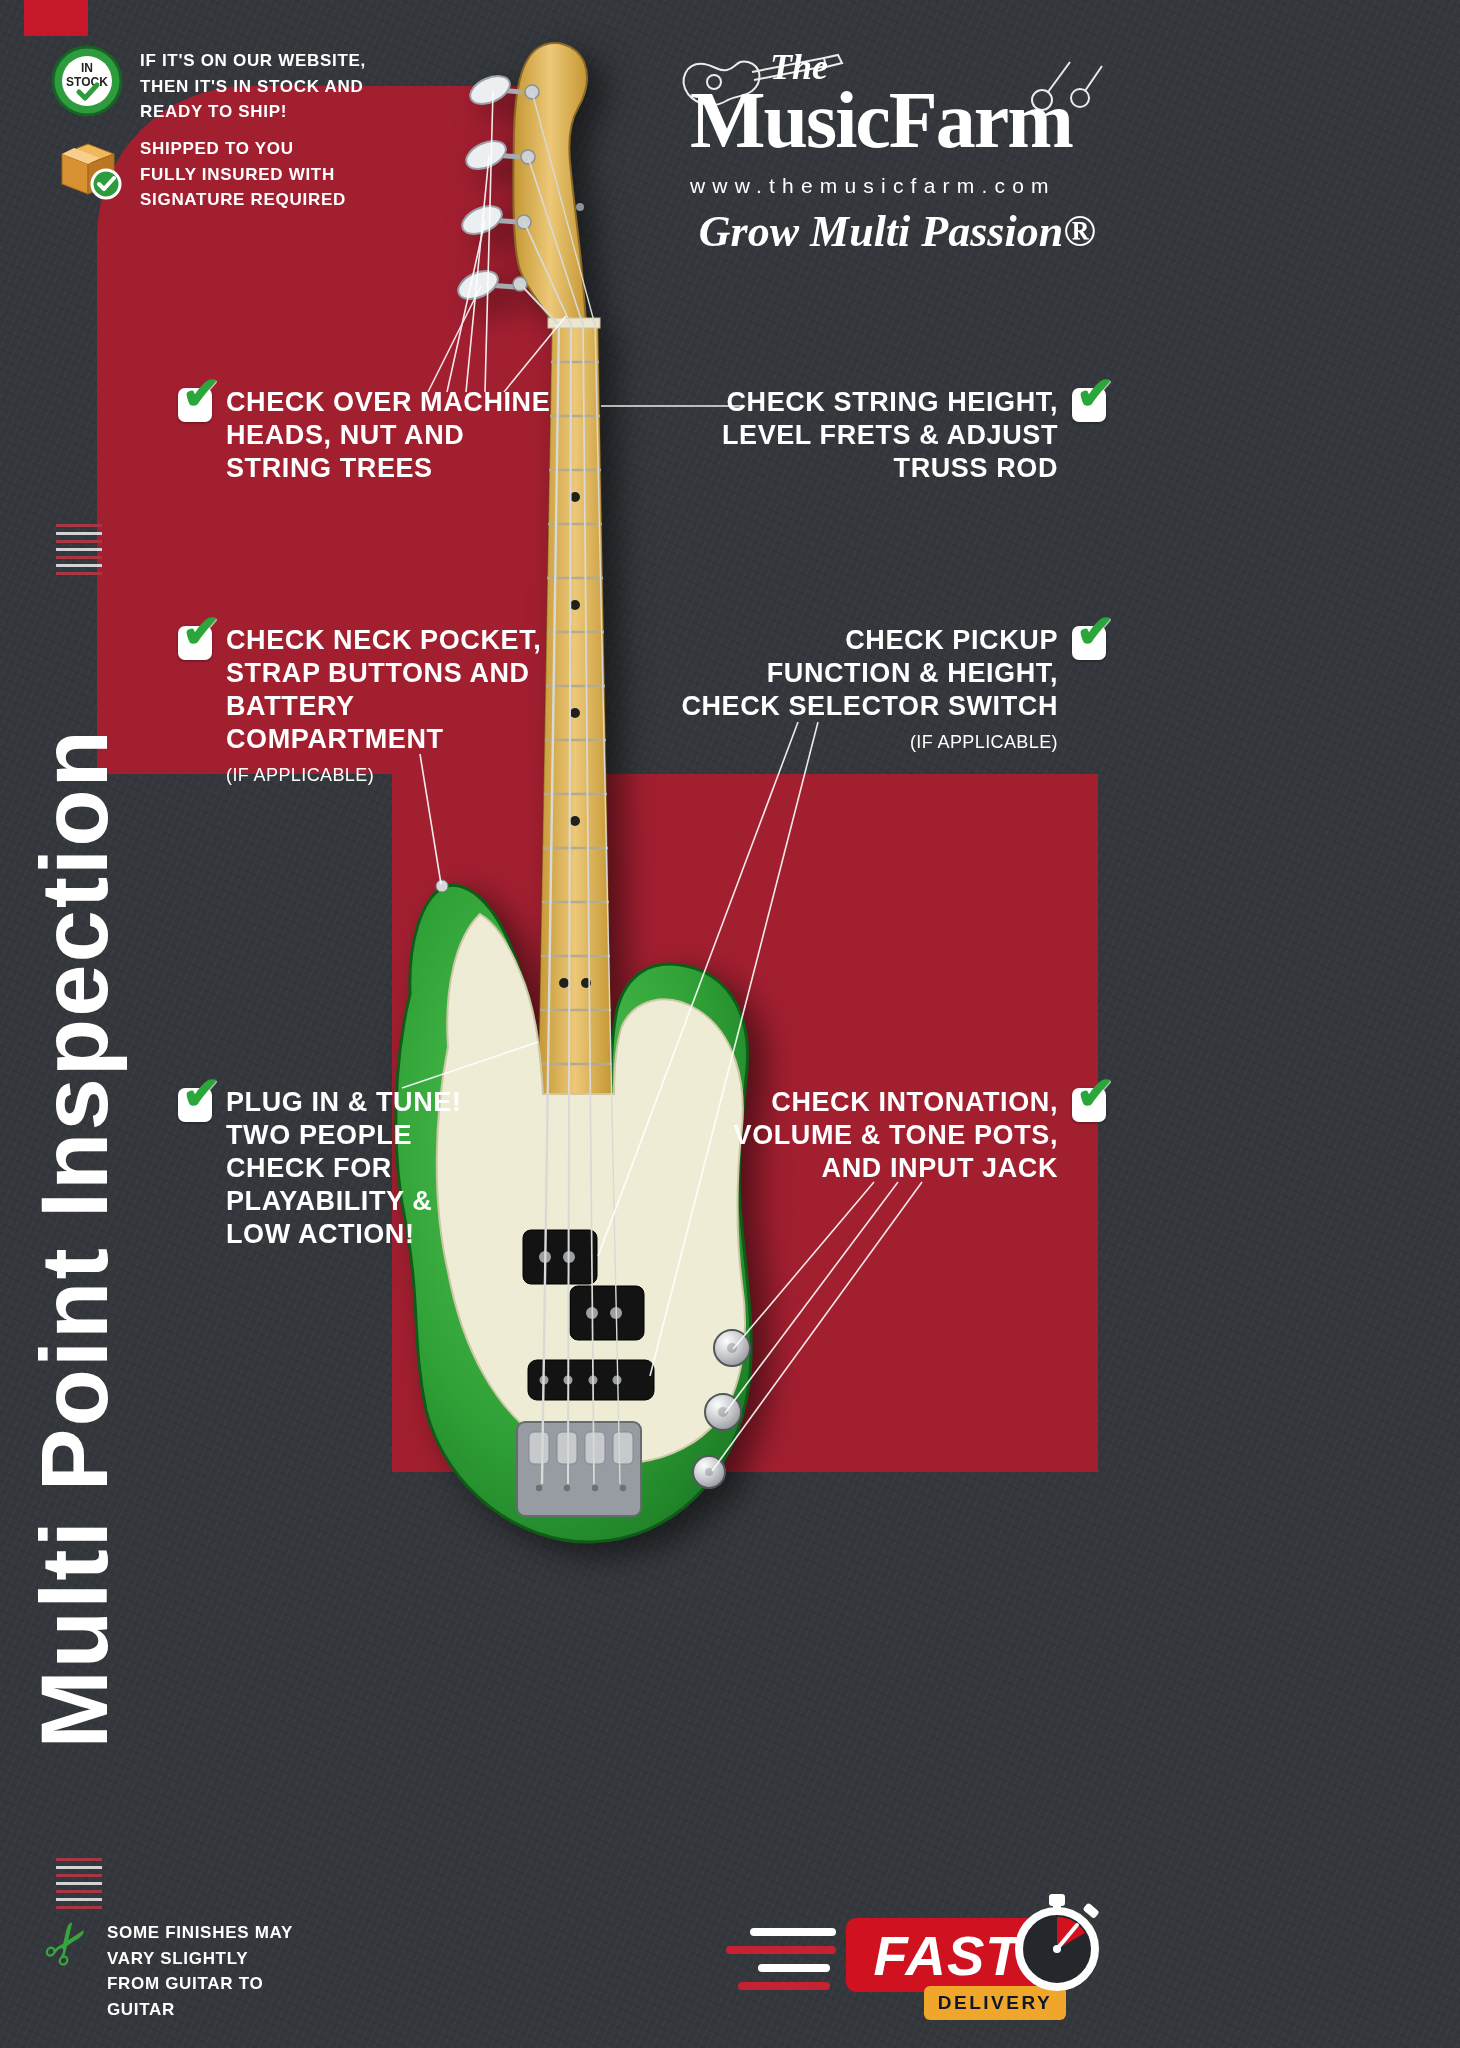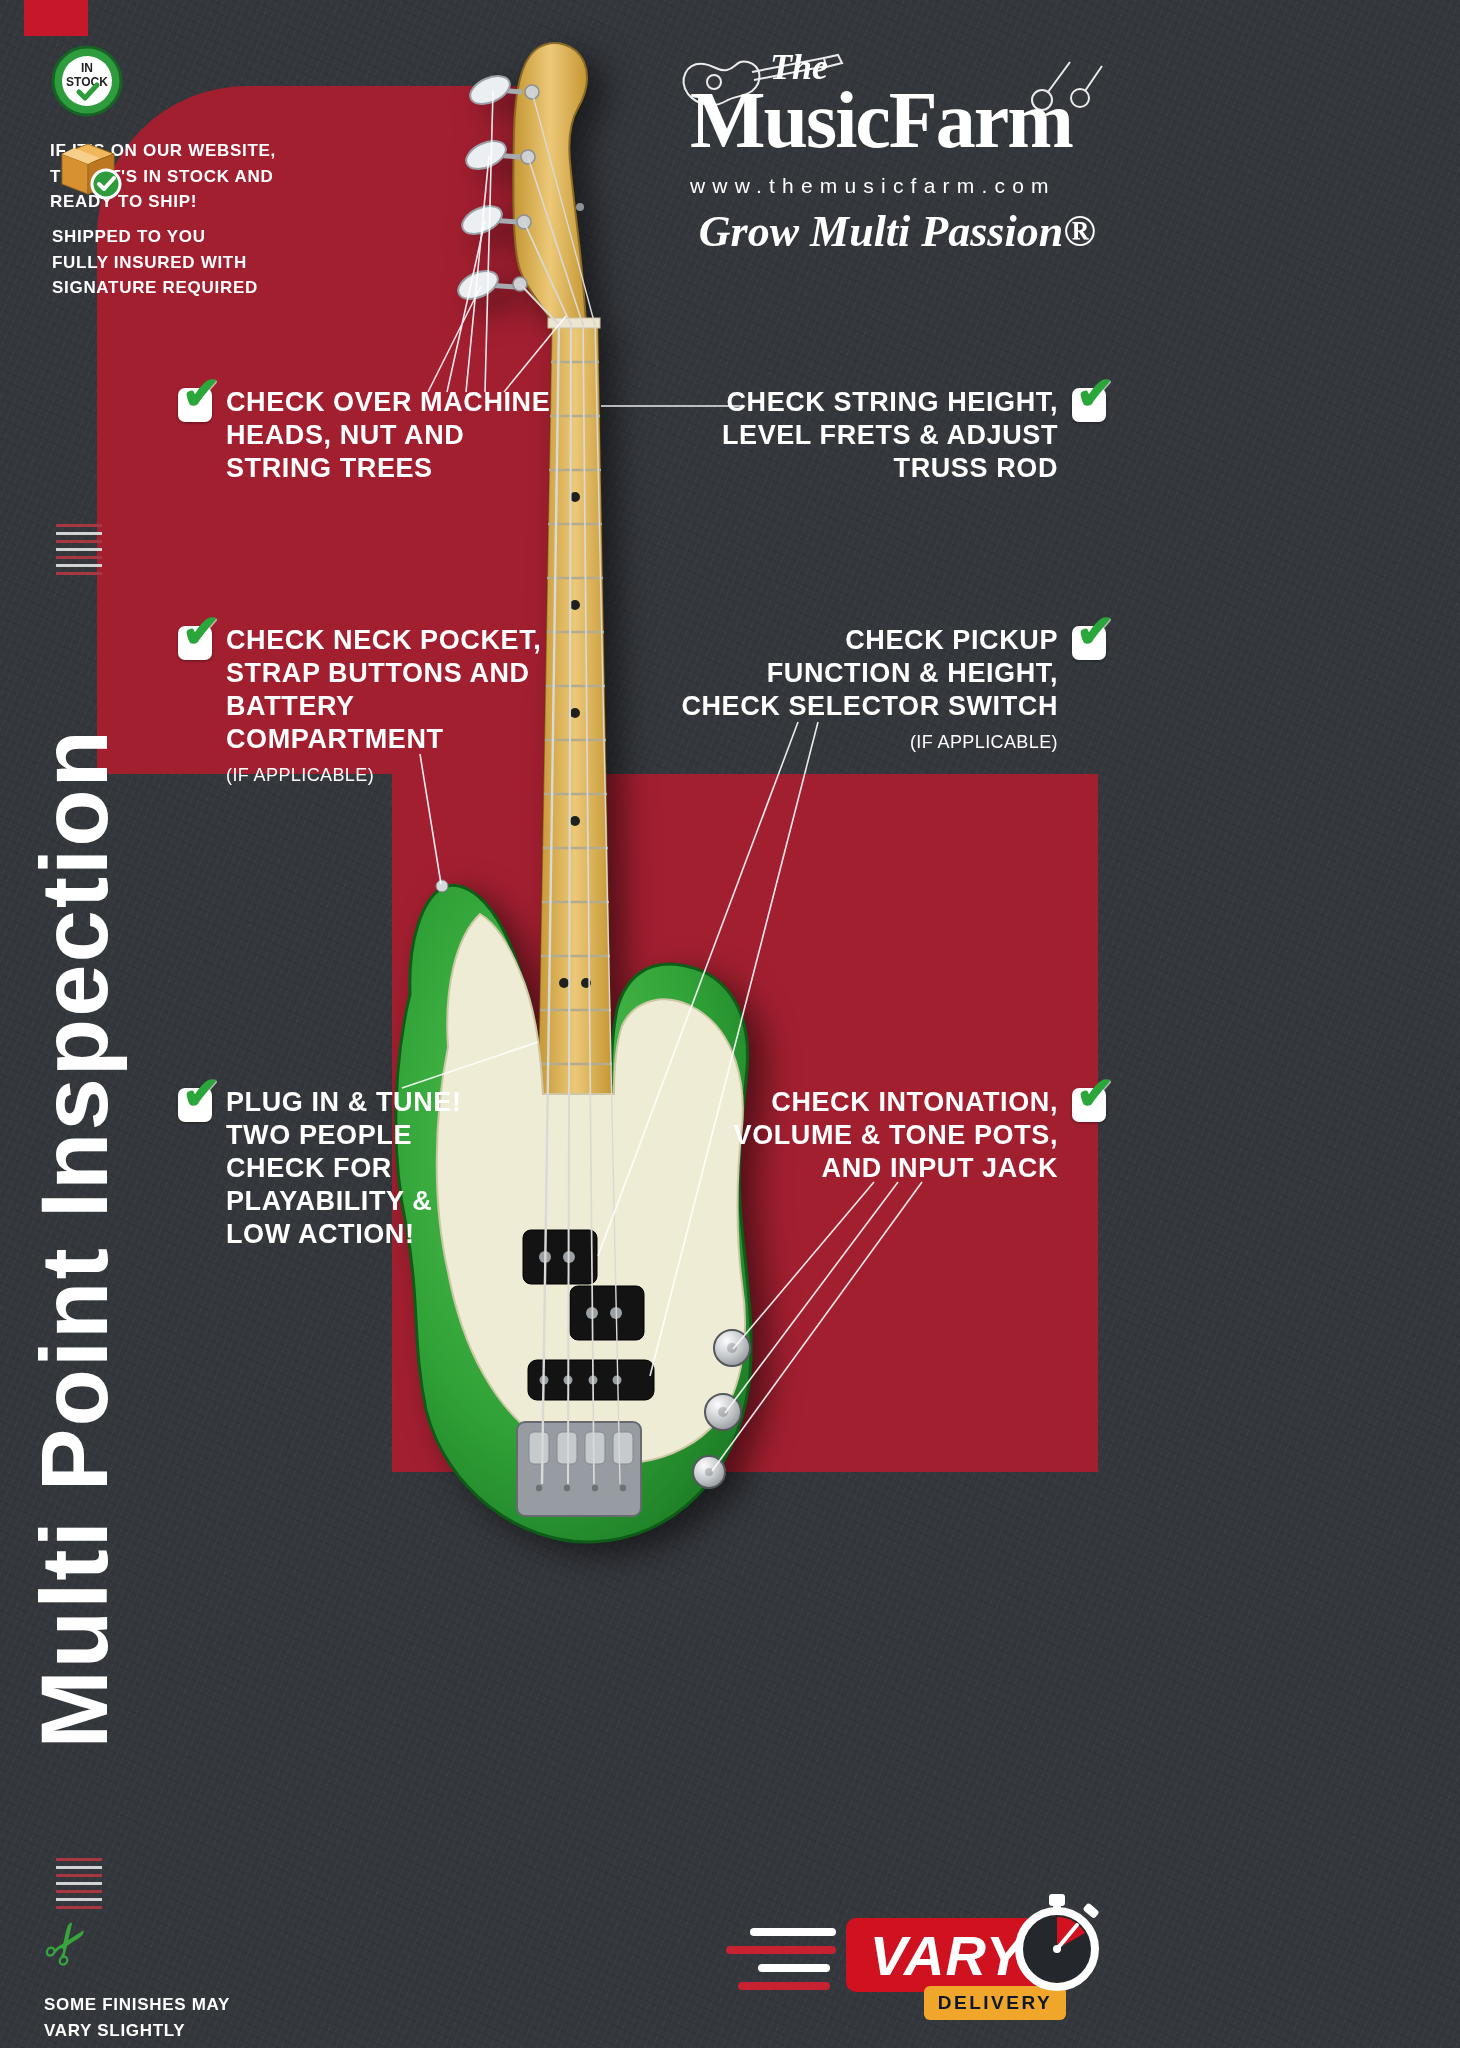--- a/index.html
+++ b/index.html
@@ -31,7 +31,7 @@
     font-size:94px; font-weight:700; letter-spacing:2px; white-space:nowrap; }
 
   
-  .note { z-index:6; display:flex; gap:16px; align-items:flex-start;flex-direction:column; }
+  .note { z-index:6; display:flex; gap:16px; align-items:flex-start; }
   .ntxt { font-size:17px; font-weight:700; letter-spacing:.7px; line-height:1.5;
     white-space:pre-line; padding-top:4px; }
   .scissors { font-size:56px; color:#36a53d; display:inline-block; transform:rotate(-55deg); line-height:1; }

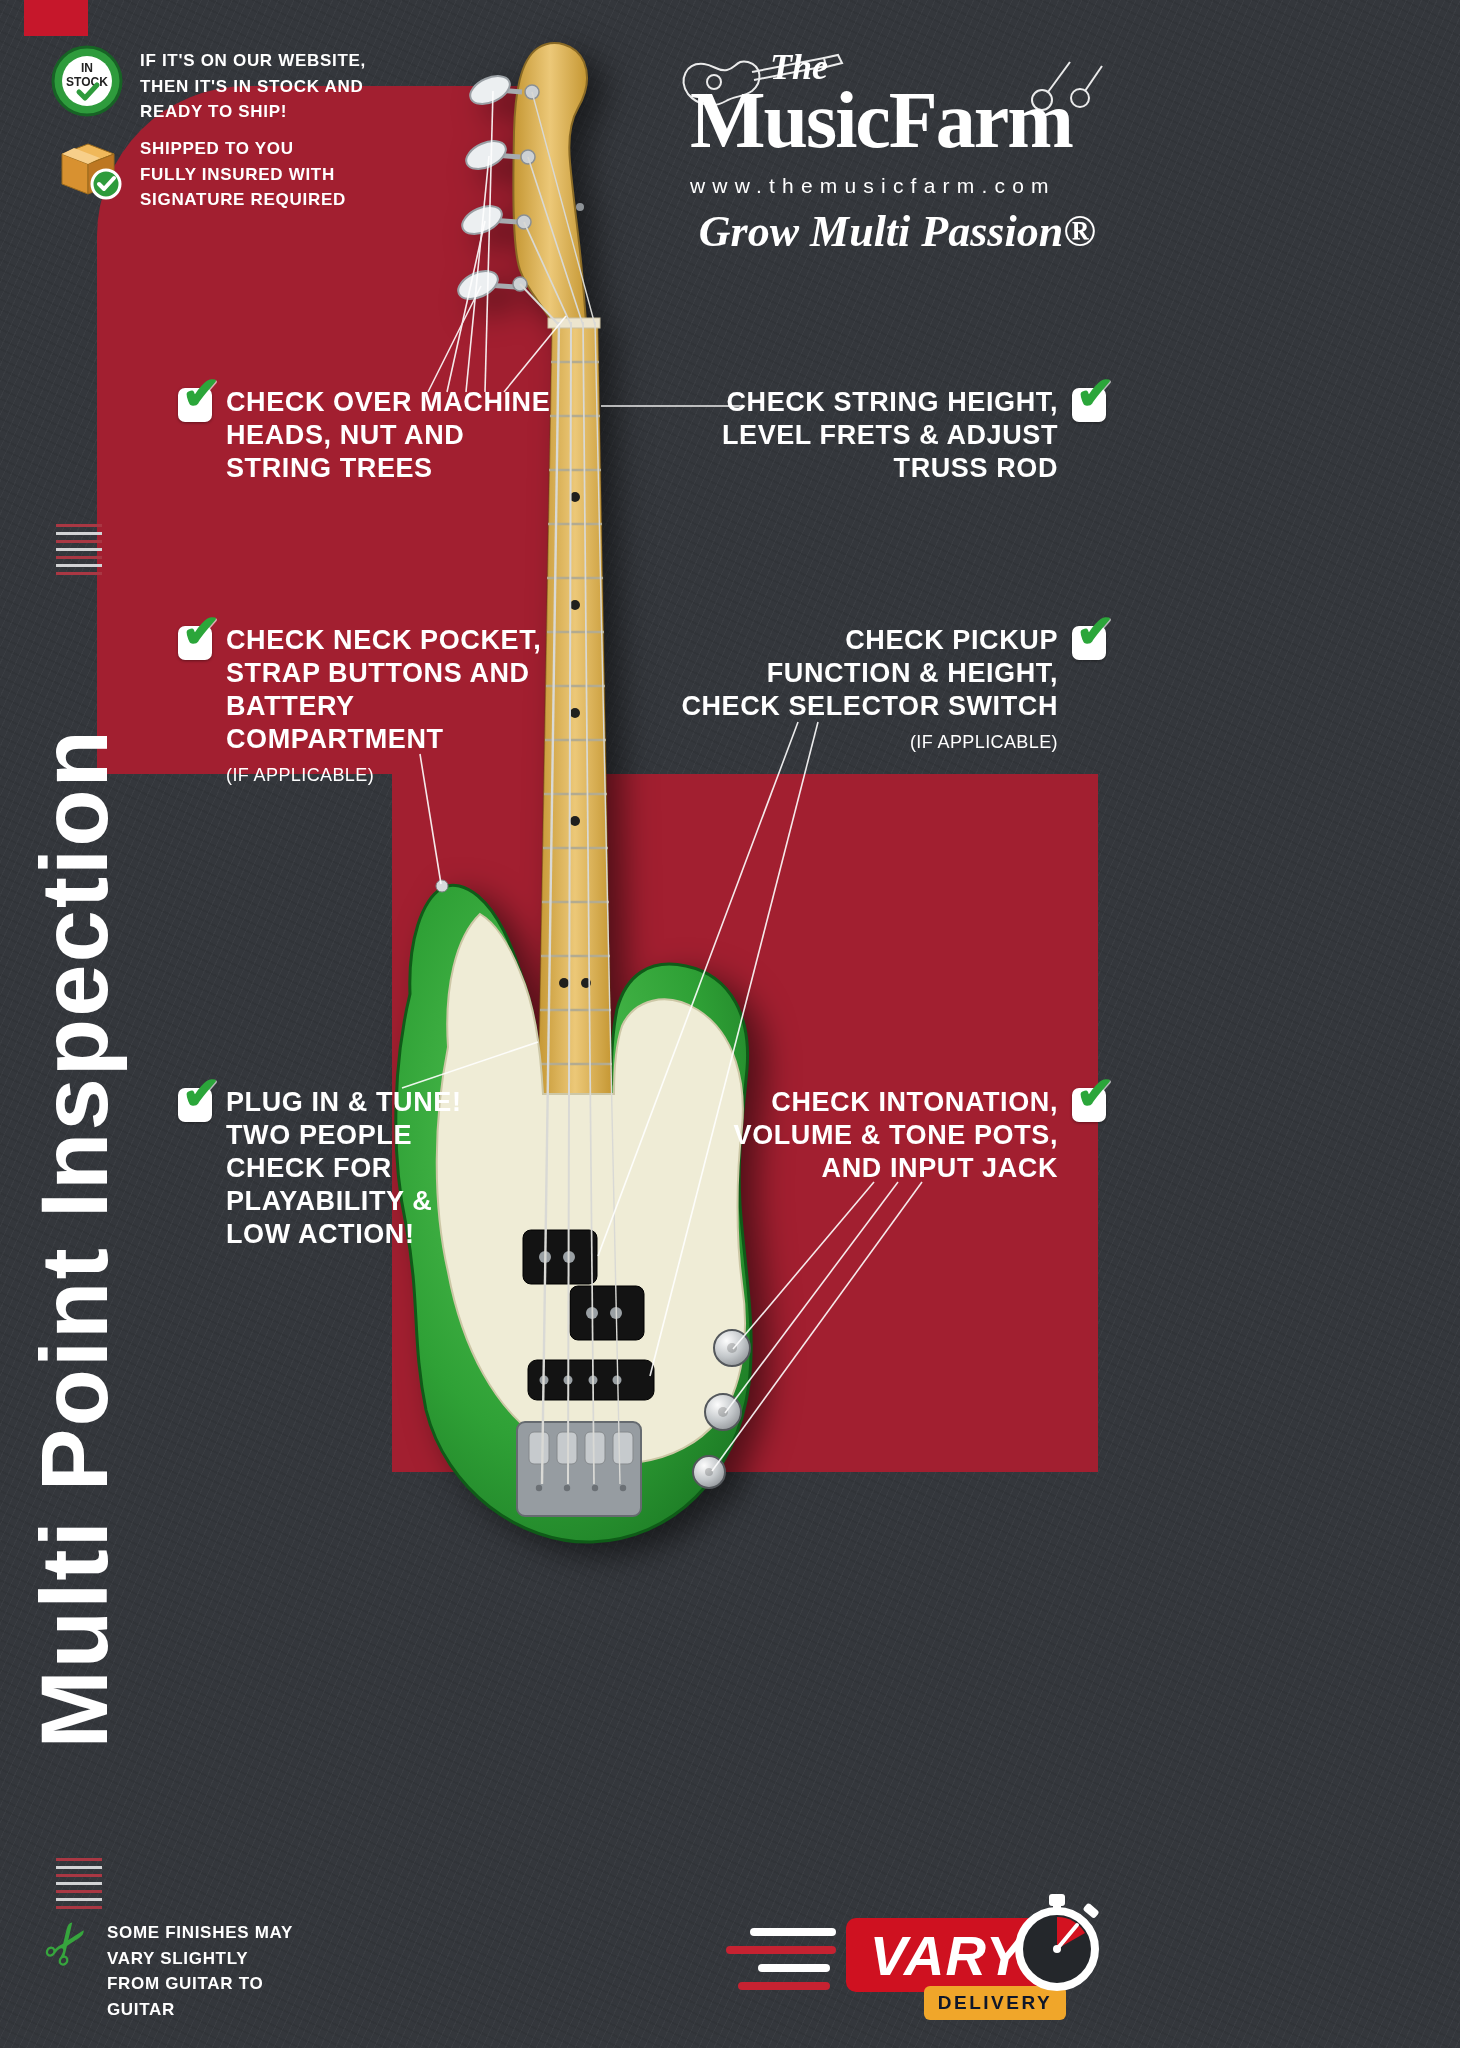--- a/index.html
+++ b/index.html
@@ -366,7 +366,7 @@
   <div class="speed" style="left:738px; top:1982px; width:92px; background:#c62231;"></div>
 
   <div class="abs fast-badge">
-    <span>VARY</span>
+    <span>FAST</span>
   </div>
   <div class="abs delivery">
     <span>DELIVERY</span>

